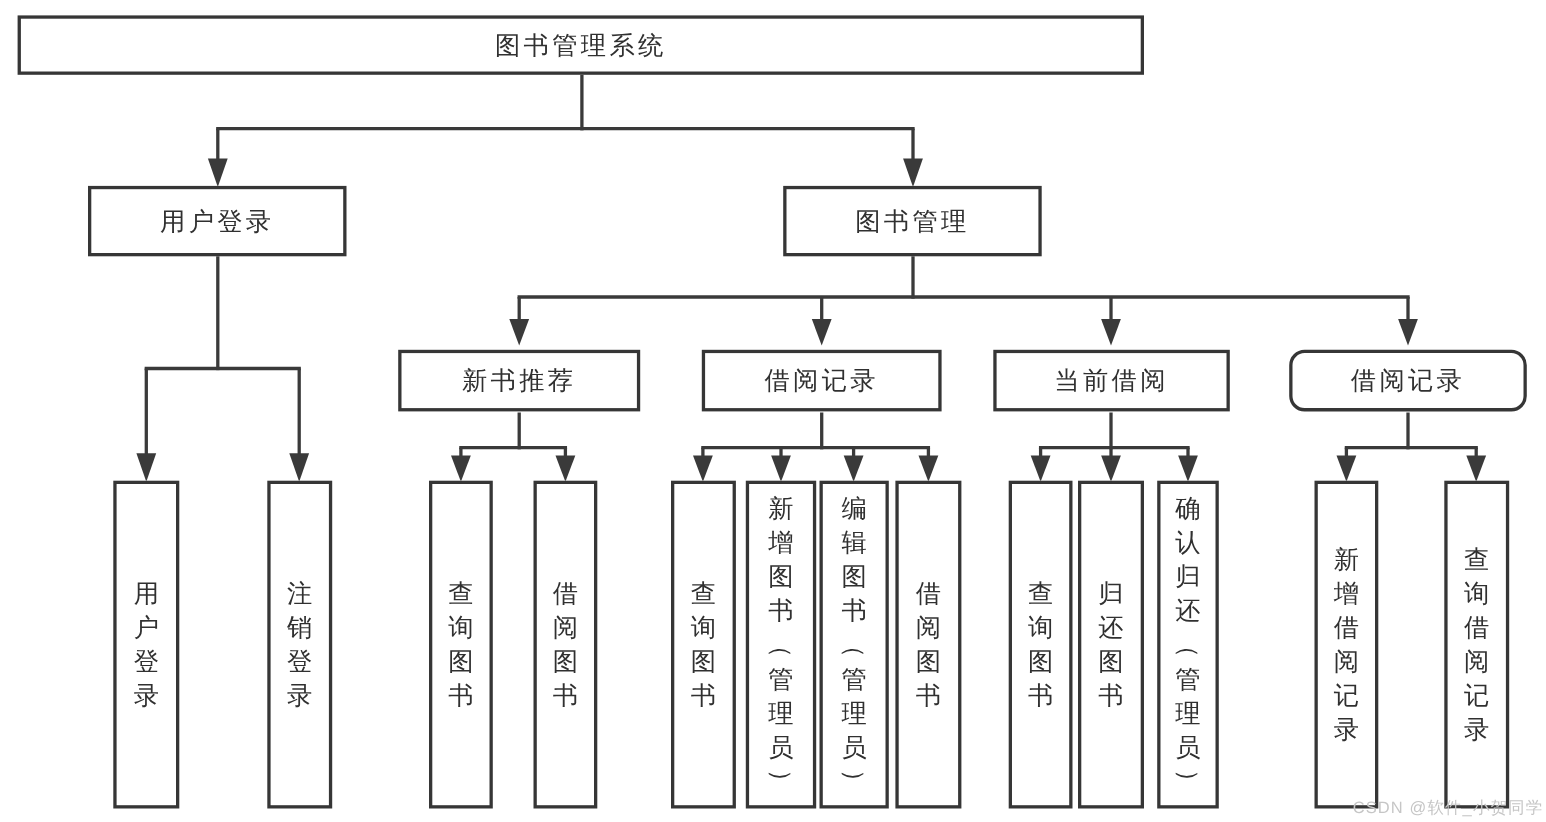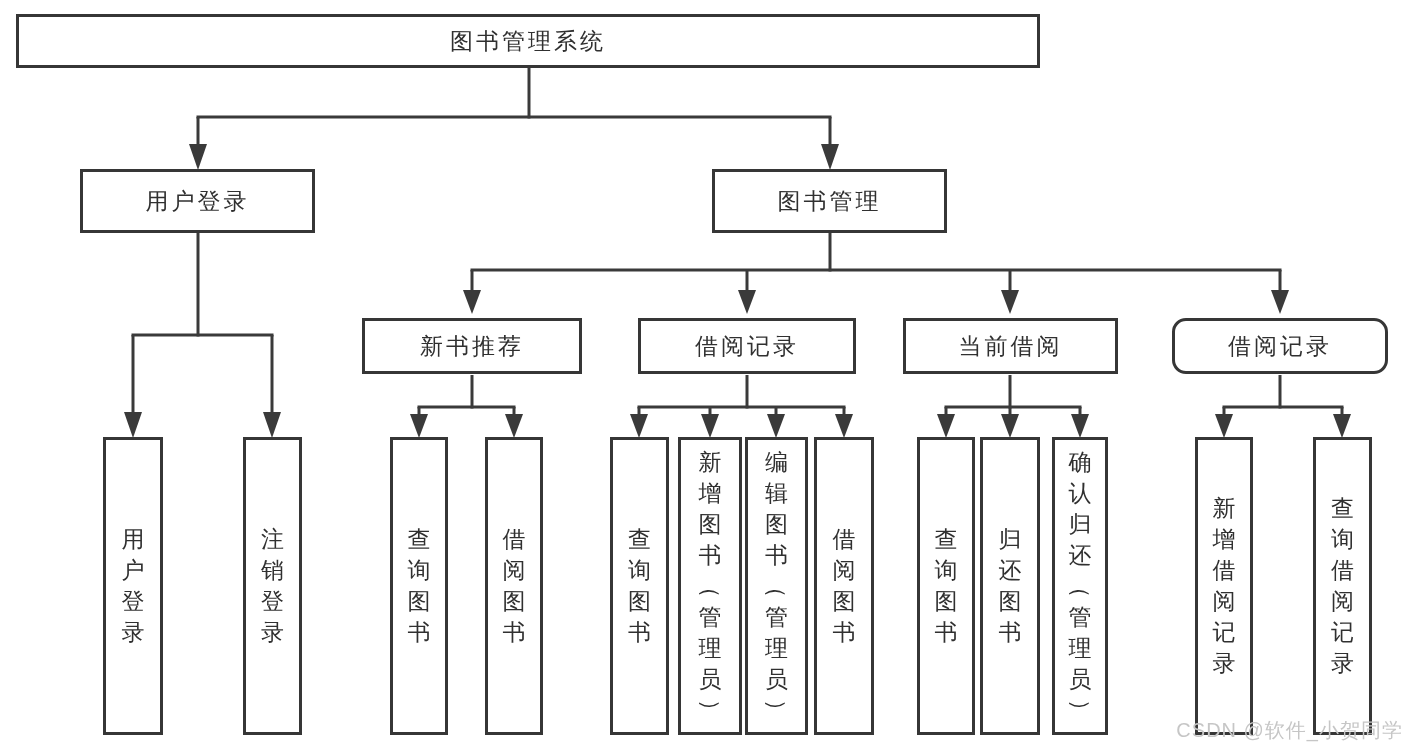--- a/index.html
+++ b/index.html
@@ -42,7 +42,7 @@
   .watermark{
     position:absolute;
     right:2px;bottom:3px;
-    font-size:20px;
+    font-size:15px;
     letter-spacing:1px;
     color:var(--watermark);
     white-space:nowrap;

